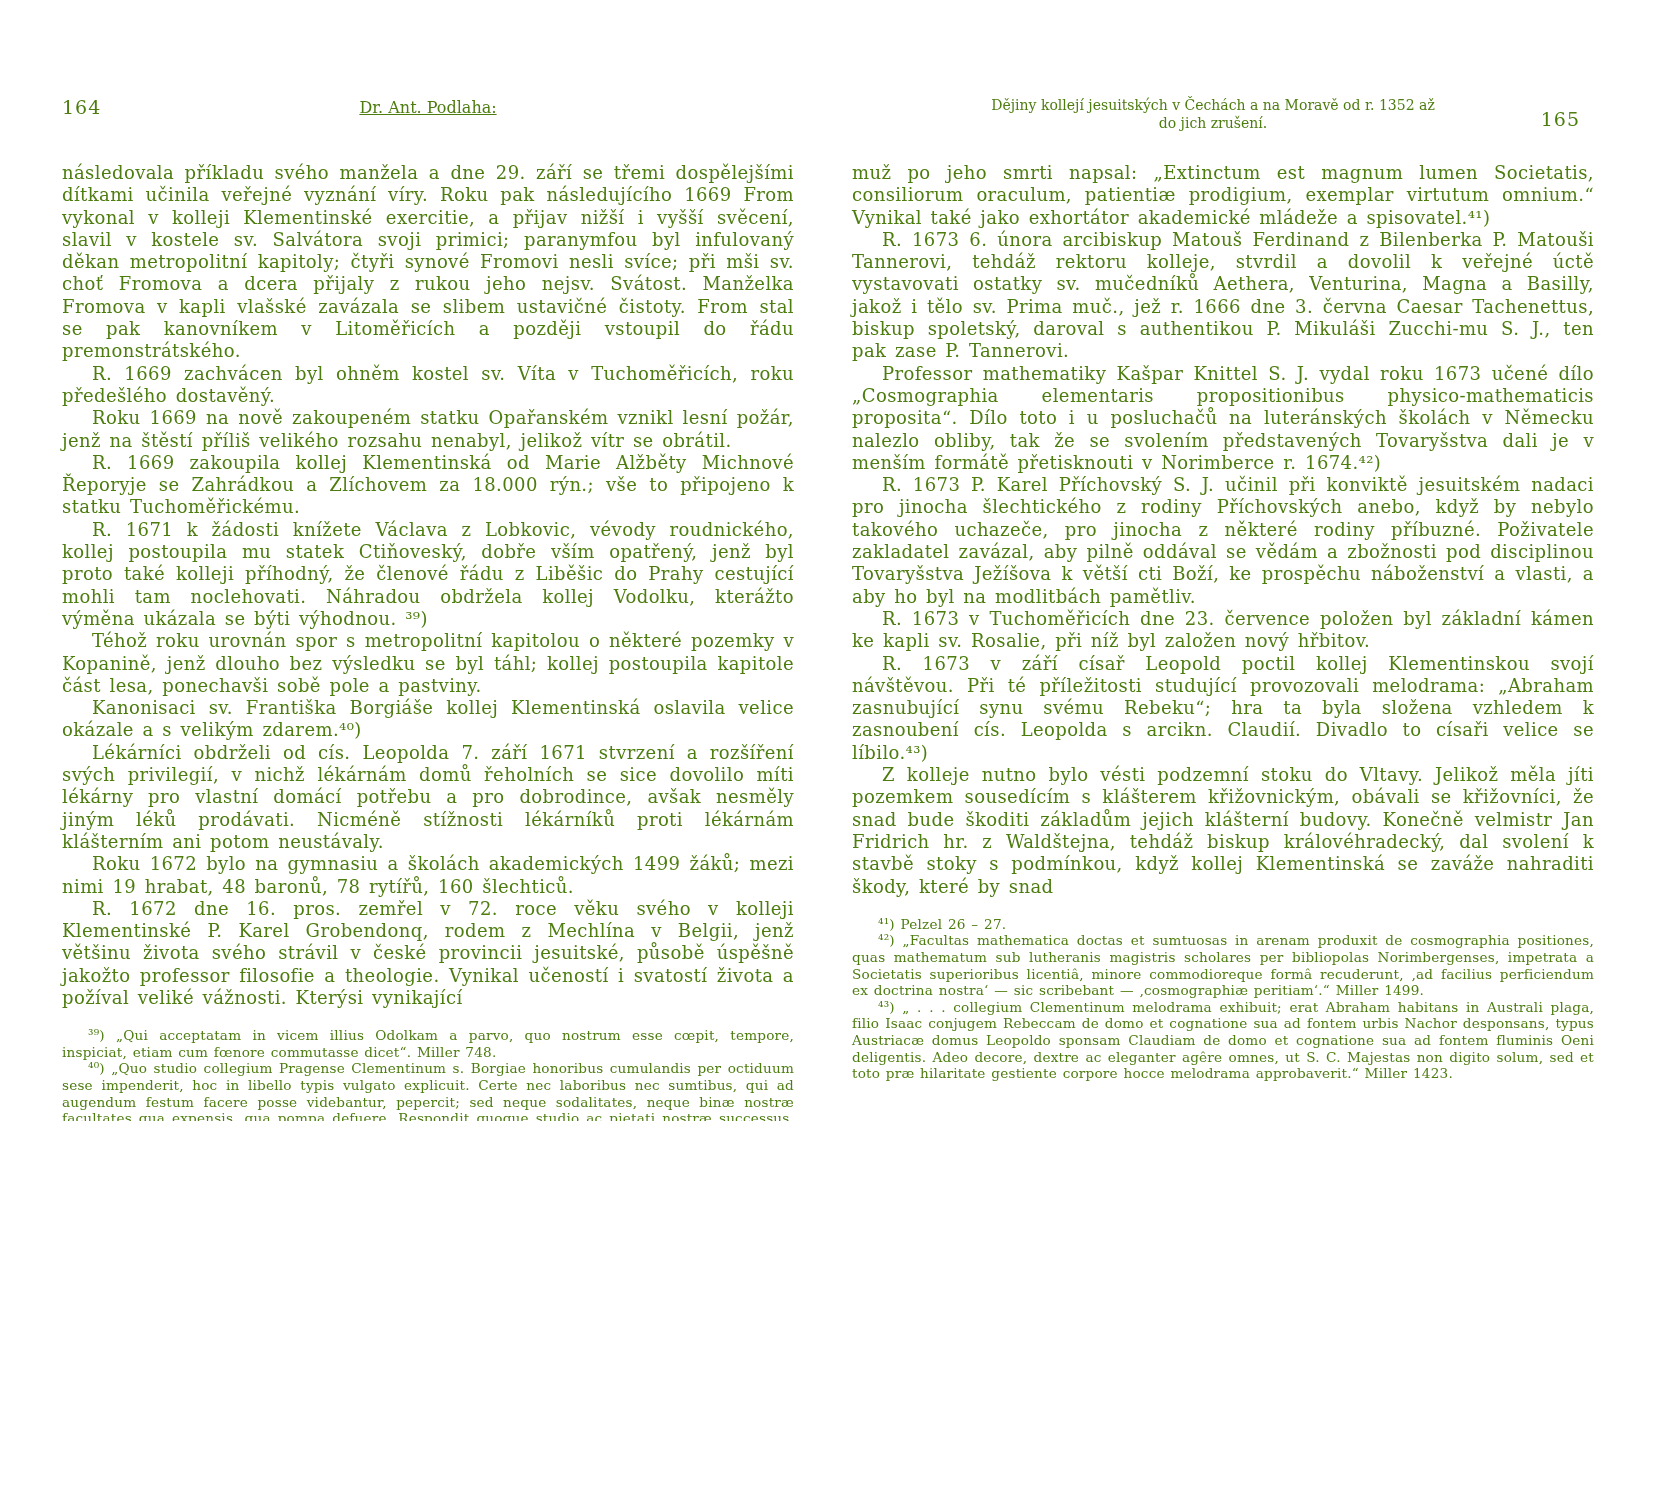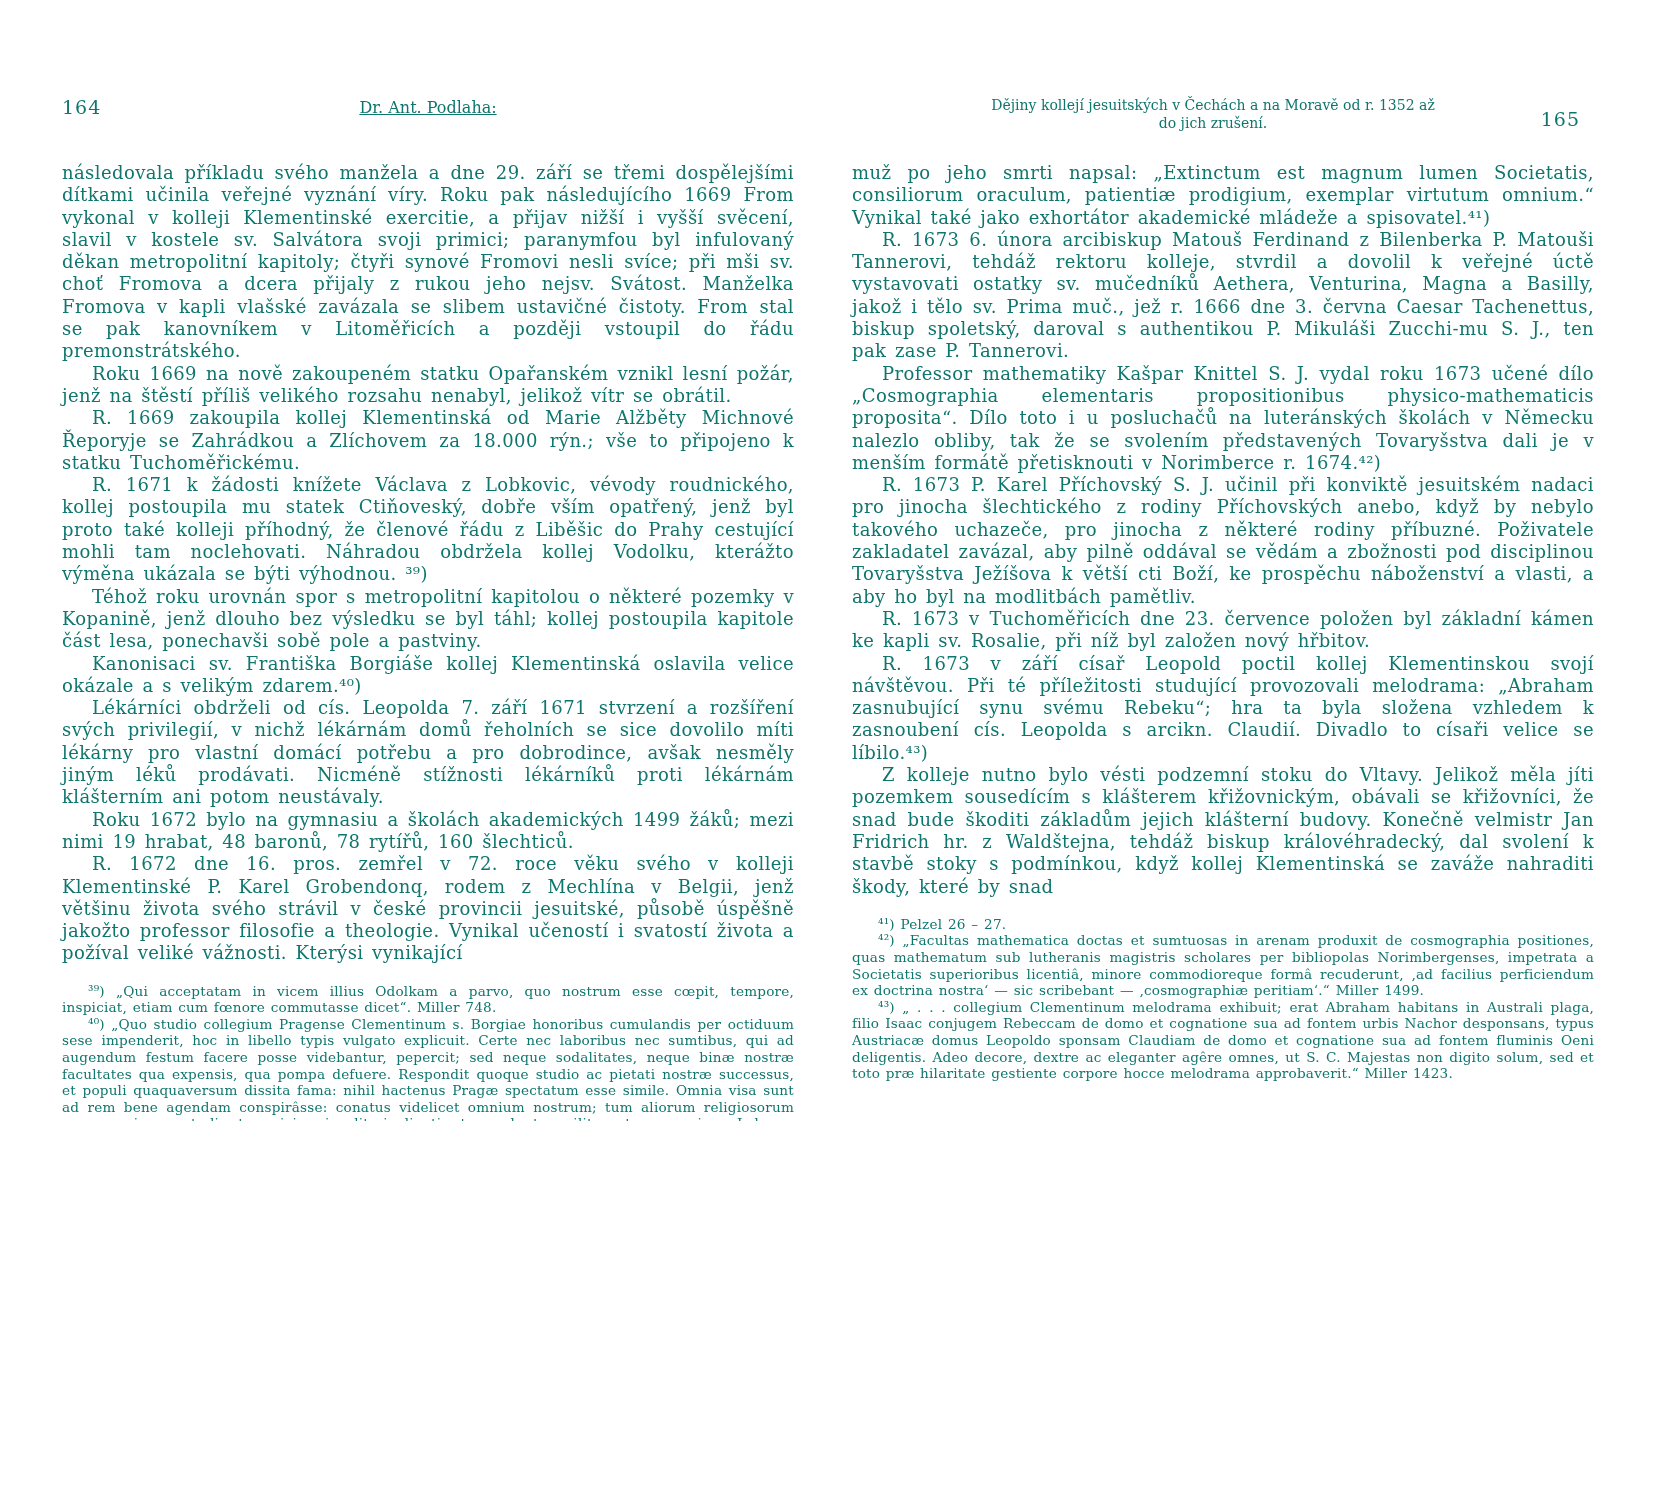--- a/index.html
+++ b/index.html
@@ -12,7 +12,7 @@
     width: 1654px;
     height: 1121px;
     background: #ffffff;
-    color: #0f766e;
+    color: #4d7c0f;
     font-family: "DejaVu Serif", "Liberation Serif", serif;
     overflow: hidden;
   }

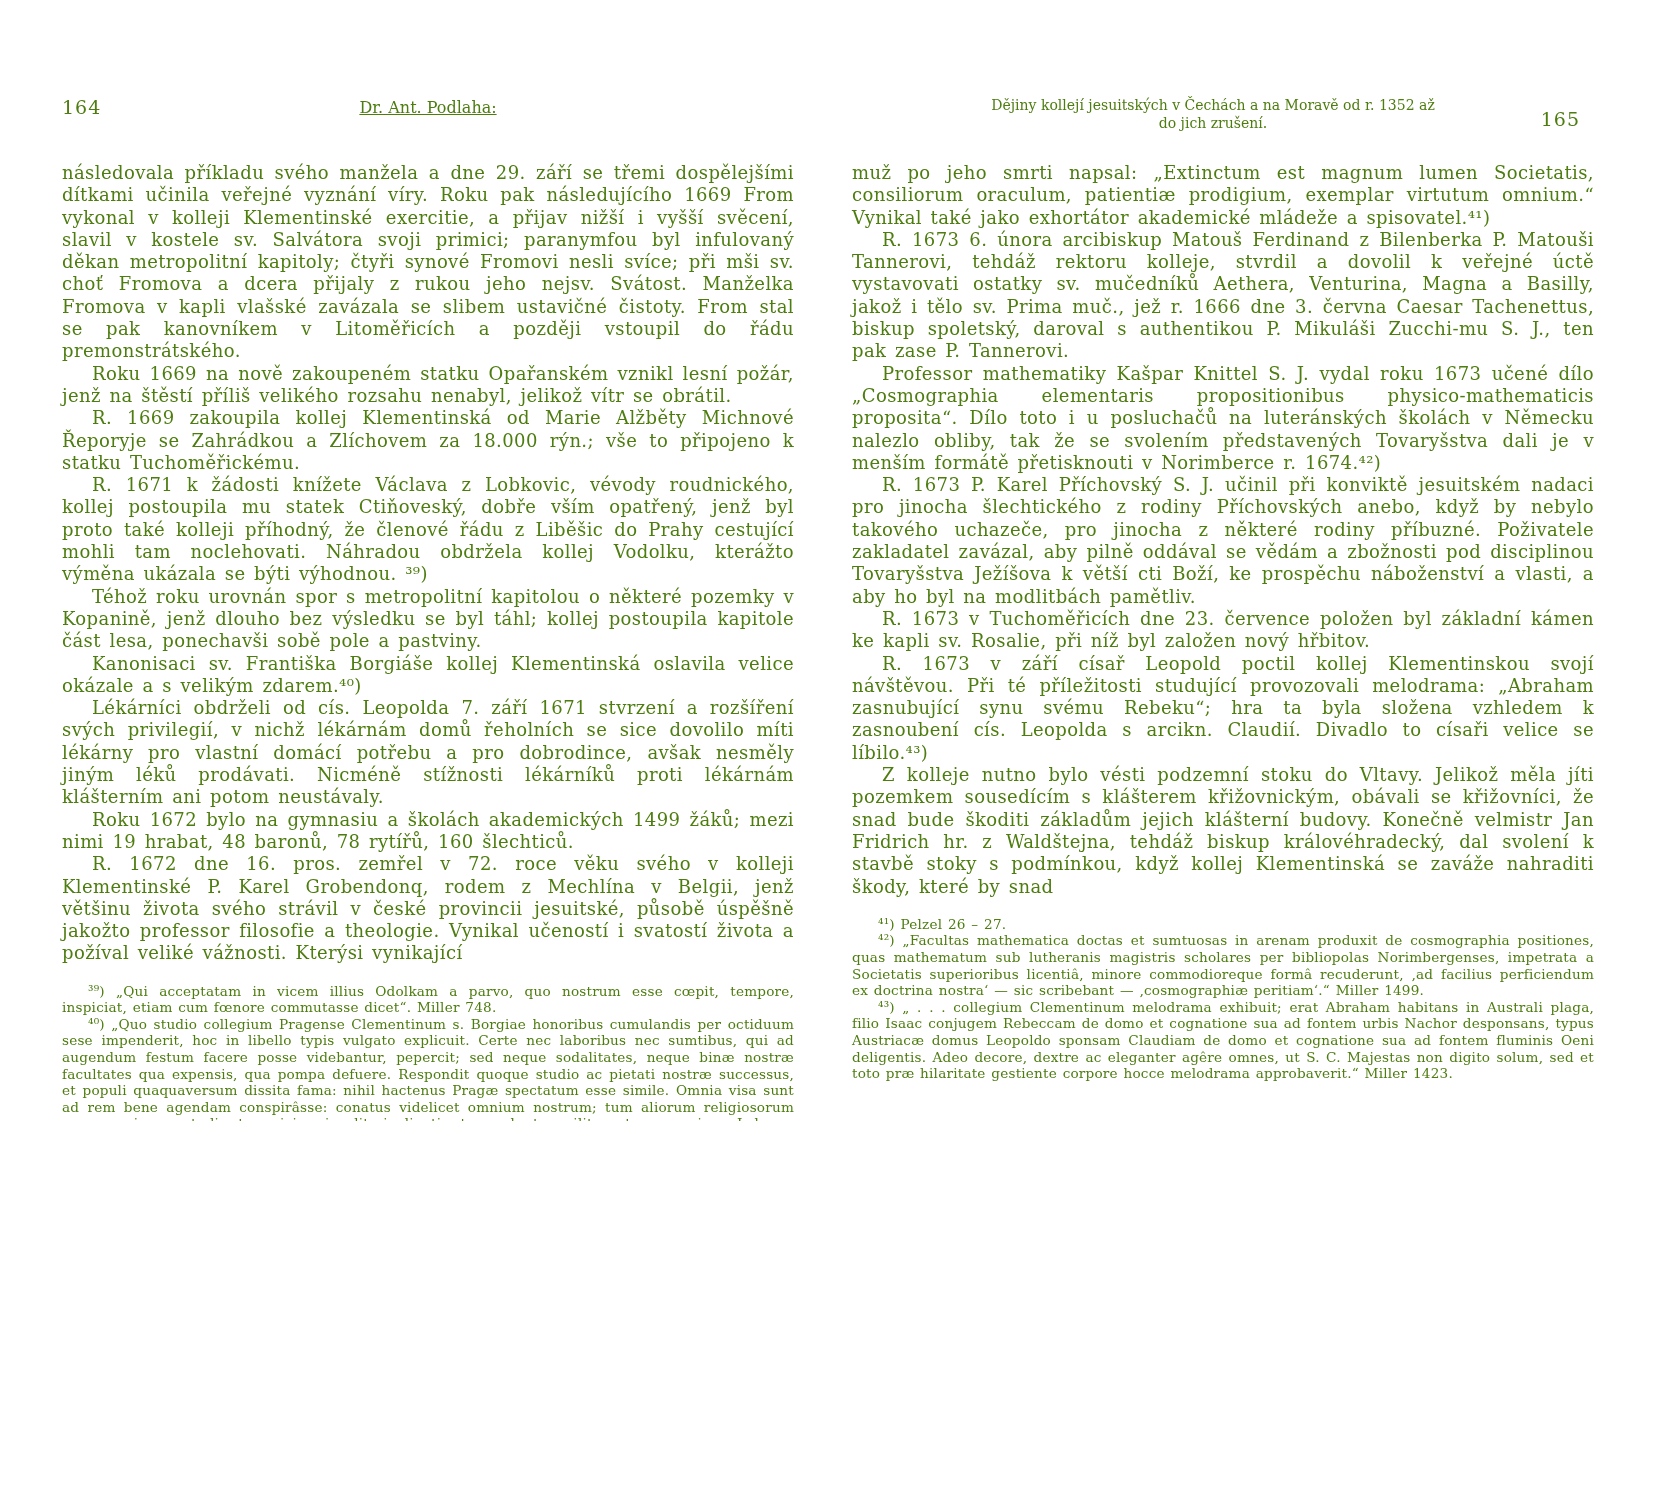--- a/index.html
+++ b/index.html
@@ -93,6 +93,7 @@
 
     <div class="bodytext">
         <p>následovala příkladu svého manžela a dne 29. září se třemi dospělejšími dítkami učinila veřejné vyznání víry. Roku pak následujícího 1669 From vykonal v kolleji Klementinské exercitie, a přijav nižší i vyšší svěcení, slavil v kostele sv. Salvátora svoji primici; paranymfou byl infulovaný děkan metropolitní kapitoly; čtyři synové Fromovi nesli svíce; při mši sv. choť Fromova a dcera přijaly z rukou jeho nejsv. Svátost. Manželka Fromova v kapli vlašské zavázala se slibem ustavičné čistoty. From stal se pak kanovníkem v Litoměřicích a později vstoupil do řádu premonstrátského.</p>
+        <p>R. 1669 zachvácen byl ohněm kostel sv. Víta v Tuchoměřicích, roku předešlého dostavěný.</p>
         <p>Roku 1669 na nově zakoupeném statku Opařanském vznikl lesní požár, jenž na štěstí příliš velikého rozsahu nenabyl, jelikož vítr se obrátil.</p>
         <p>R. 1669 zakoupila kollej Klementinská od Marie Alžběty Michnové Řeporyje se Zahrádkou a Zlíchovem za 18.000 rýn.; vše to připojeno k statku Tuchoměřickému.</p>
         <p>R. 1671 k žádosti knížete Václava z Lobkovic, vévody roudnického, kollej postoupila mu statek Ctiňoveský, dobře vším opatřený, jenž byl proto také kolleji příhodný, že členové řádu z Liběšic do Prahy cestující mohli tam noclehovati. Náhradou obdržela kollej Vodolku, kterážto výměna ukázala se býti výhodnou. ³⁹)</p>

